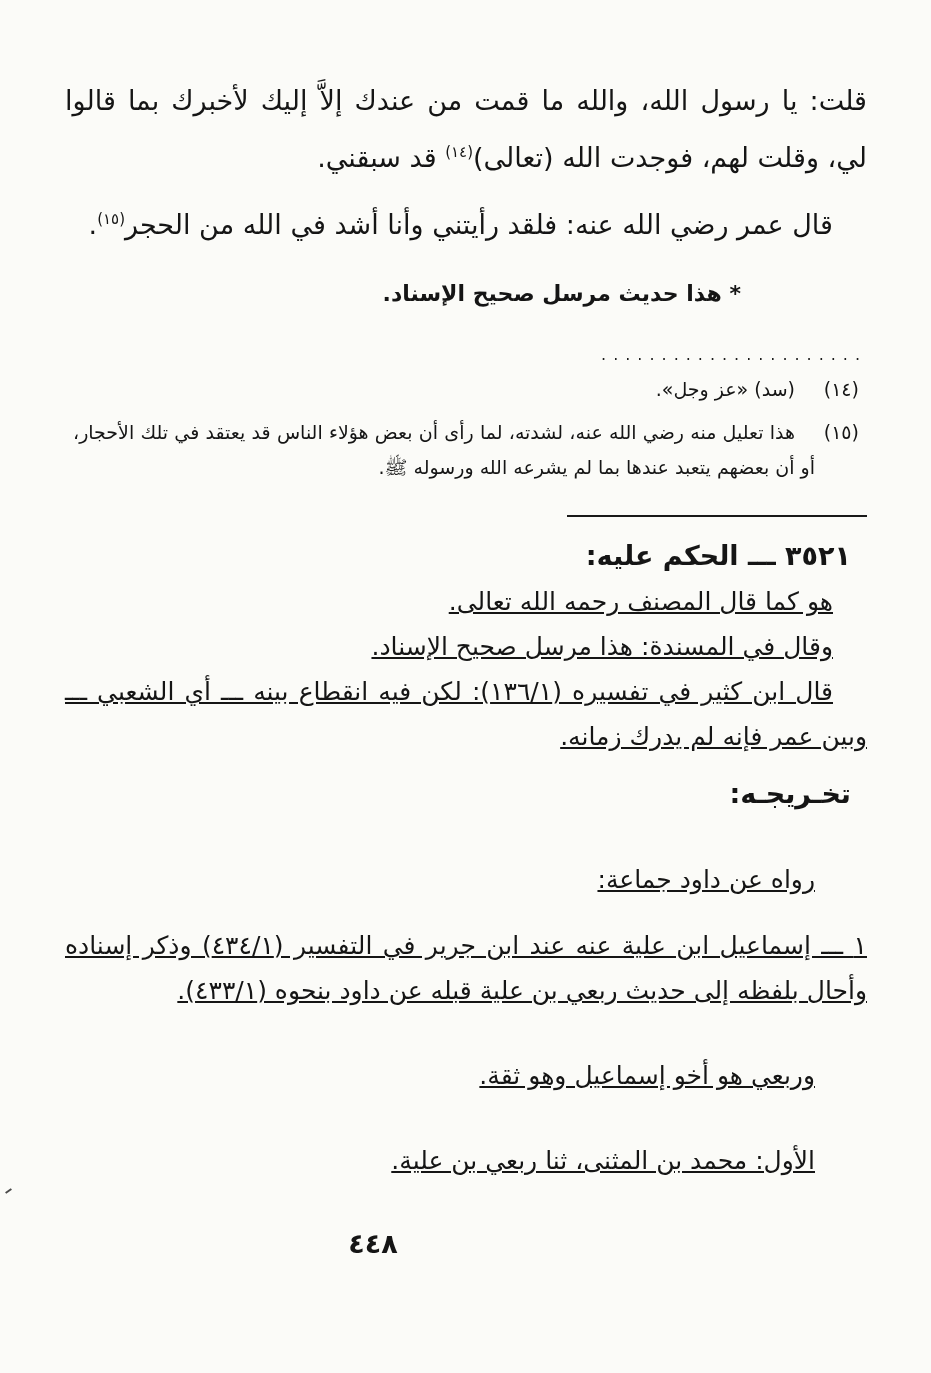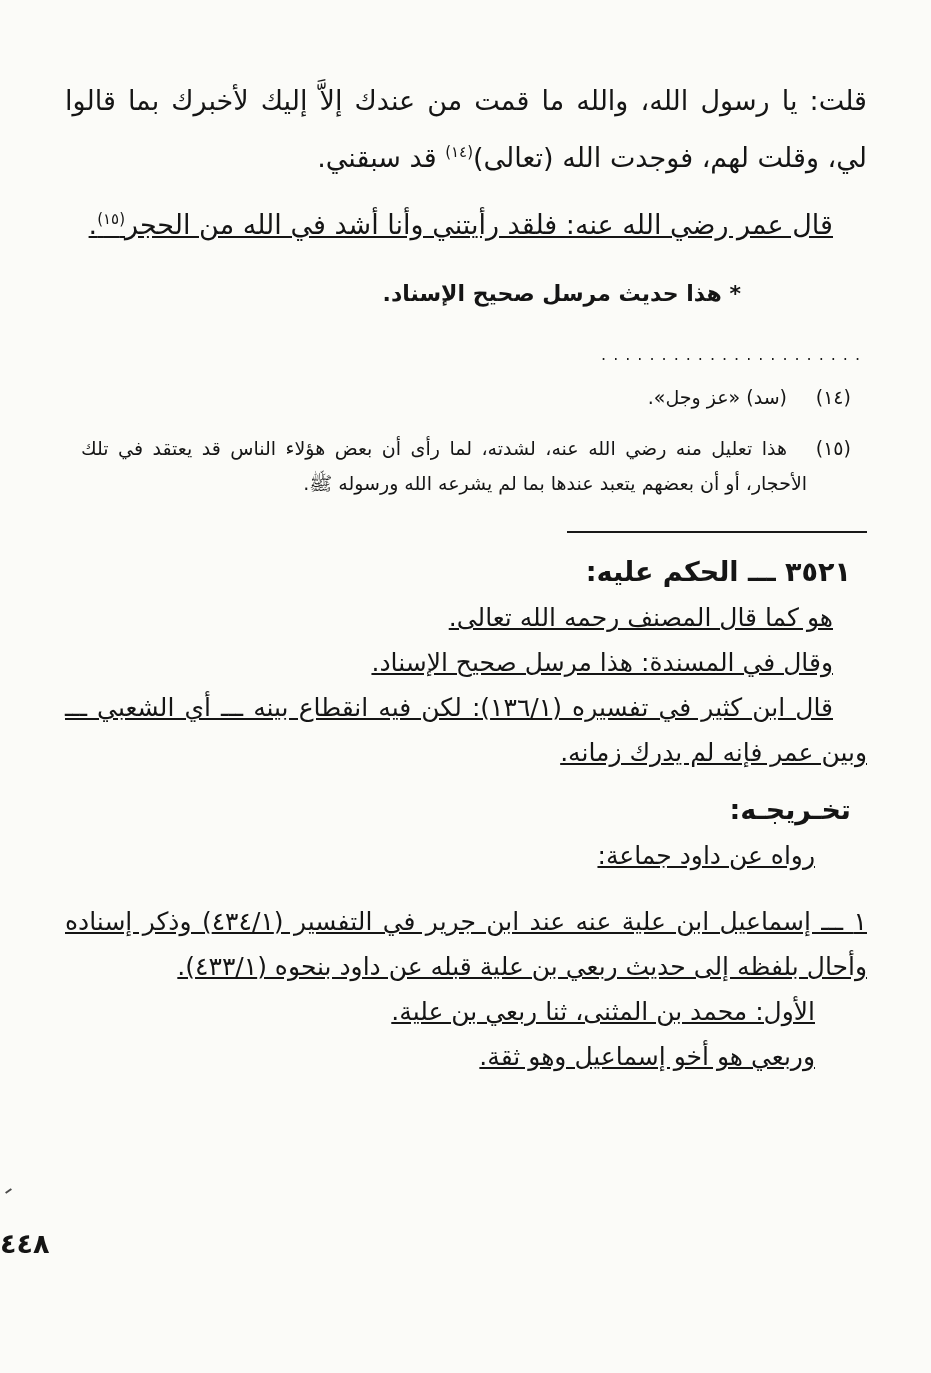--- a/index.html
+++ b/index.html
@@ -30,7 +30,7 @@
     line-height: 57px;
     text-align: justify;
   }
-  .matn-para.indent { text-indent: 34px; text-decoration: underline; }
+  .matn-para.indent { text-indent: 34px; }
   .matn-para + .matn-para { margin-top: 10px; }
   .fn-ref {
     font-size: 15px;

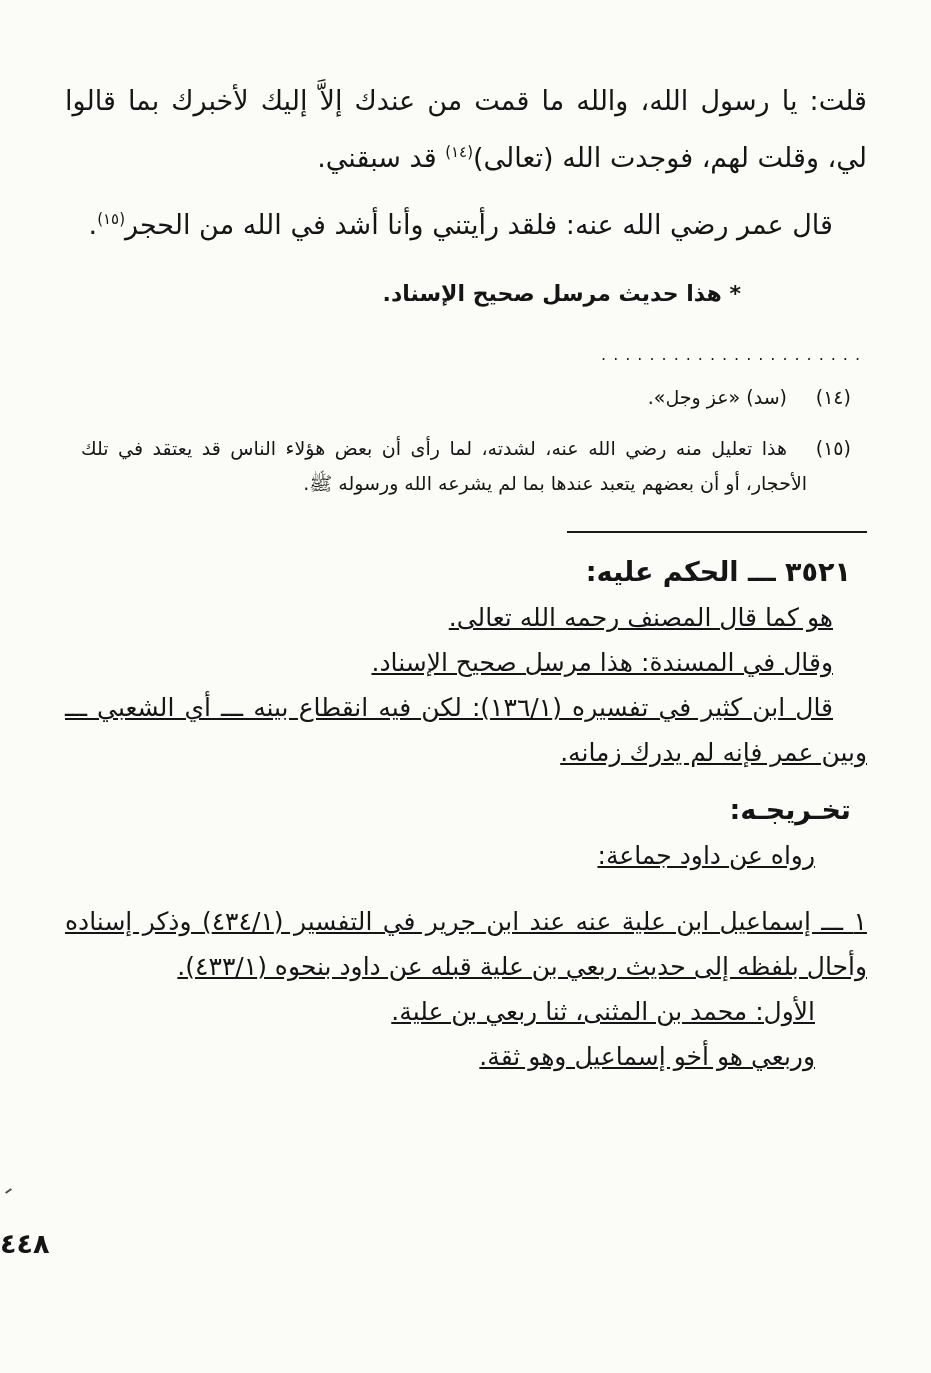--- a/index.html
+++ b/index.html
@@ -61,7 +61,7 @@
     line-height: 35px;
   }
   .footnote {
-    margin: 16px;
+    margin: 8px;
     padding-right: 44px;
     text-indent: -44px;
     text-align: justify;

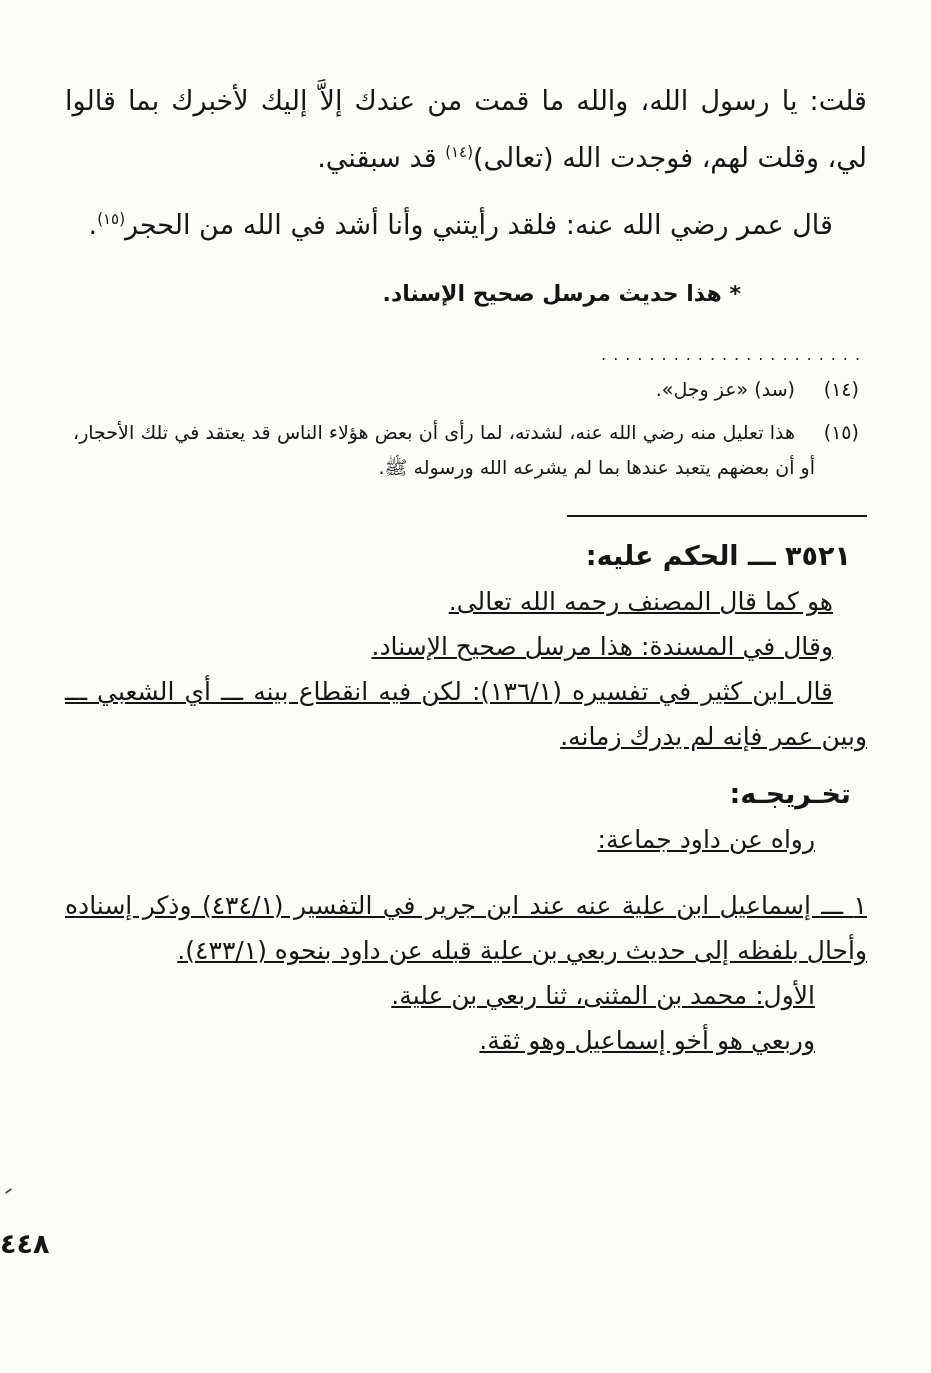--- a/index.html
+++ b/index.html
@@ -99,7 +99,7 @@
     text-indent: 34px;
     text-decoration: underline;
   }
-  .comm-para.indent-lg { text-indent: 52px; }
+  .comm-para.indent-lg { text-indent: 52px; margin-top: 40px; }
   .comm-para.no-indent { text-indent: 0; margin-top: 21px; }
 
   

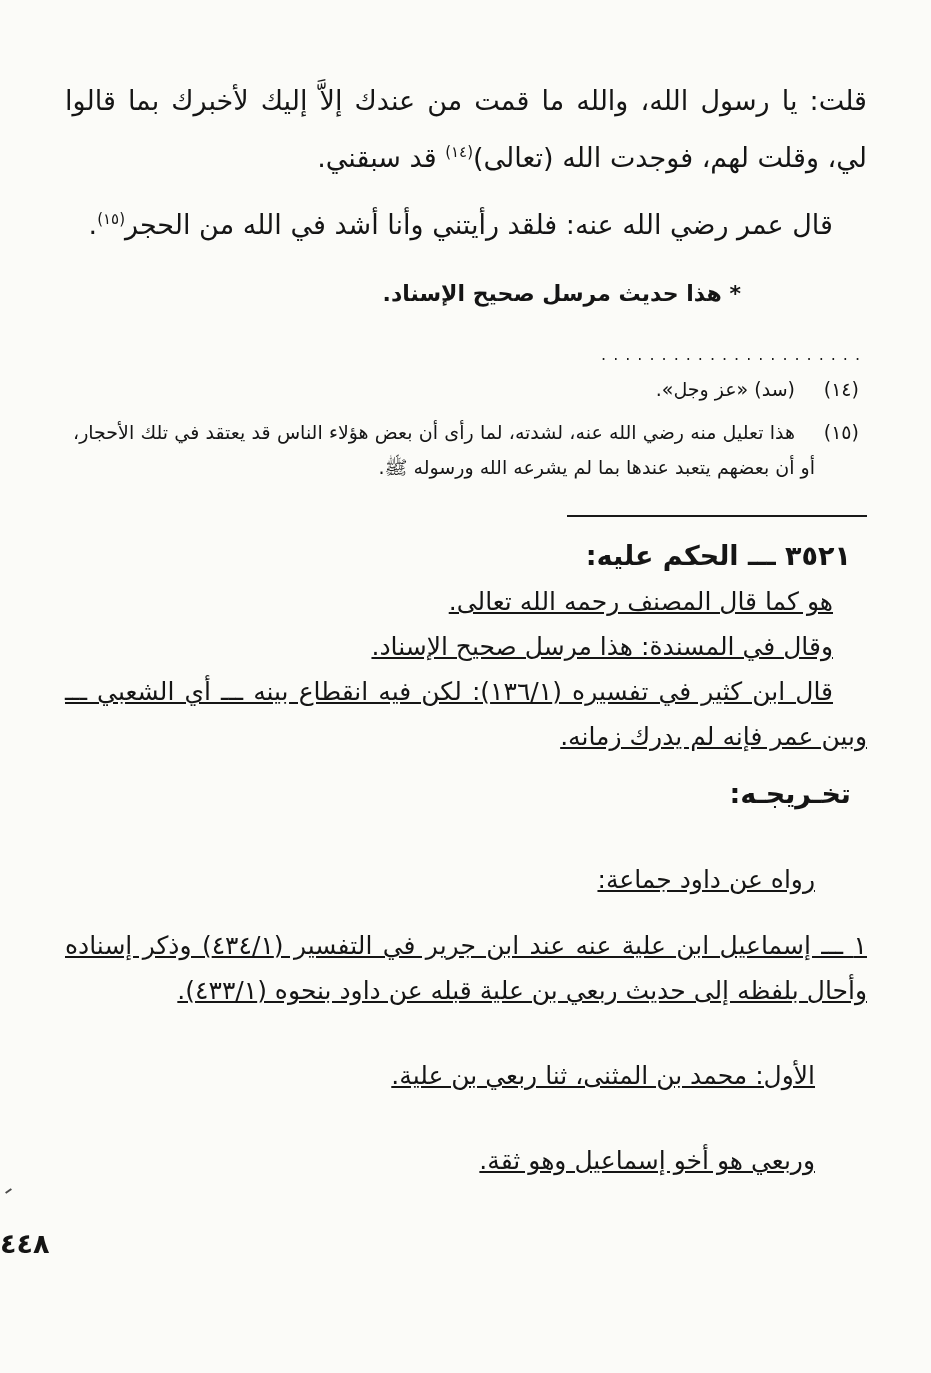--- a/index.html
+++ b/index.html
@@ -156,8 +156,8 @@
       <h2 class="section-heading takhrij-heading">تخـريجـه:</h2>
       <p class="comm-para indent-lg">رواه عن داود جماعة:</p>
       <p class="comm-para no-indent">١ ـــ إسماعيل ابن علية عنه عند ابن جرير في التفسير (٤٣٤/١) وذكر إسناده وأحال بلفظه إلى حديث ربعي بن علية قبله عن داود بنحوه (٤٣٣/١).</p>
+      <p class="comm-para indent-lg">وربعي هو أخو إسماعيل وهو ثقة.</p>
       <p class="comm-para indent-lg">الأول: محمد بن المثنى، ثنا ربعي بن علية.</p>
-      <p class="comm-para indent-lg">وربعي هو أخو إسماعيل وهو ثقة.</p>
     </section>
 
   </main>

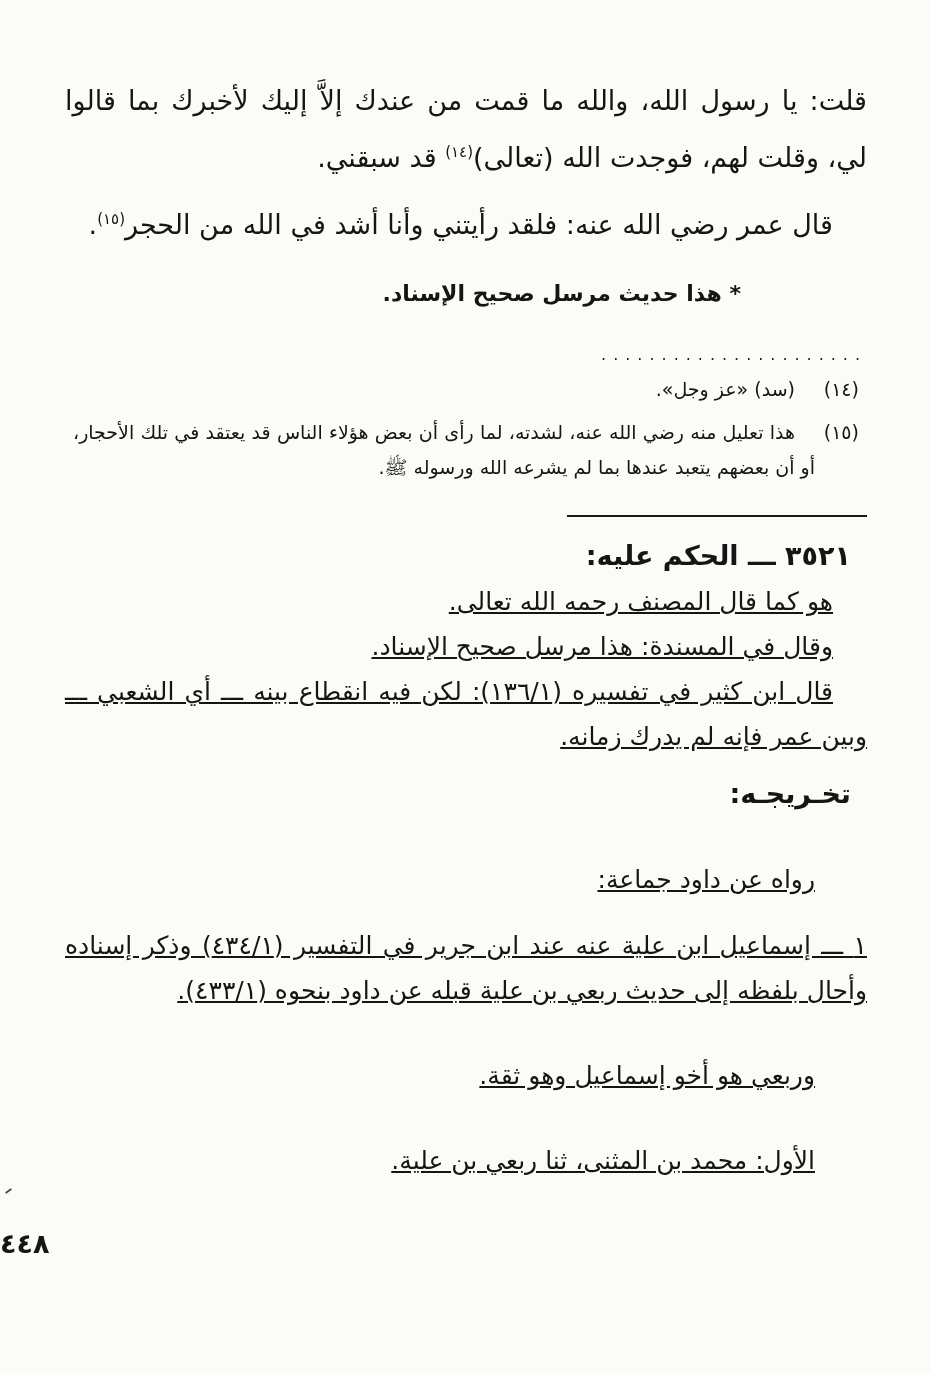--- a/index.html
+++ b/index.html
@@ -107,7 +107,7 @@
     position: absolute;
     top: 1228px; left: 0;
     width: 746px;
-    text-align: left;
+    text-align: center;
     font-size: 27px;
     font-weight: bold;
     letter-spacing: 2px;

